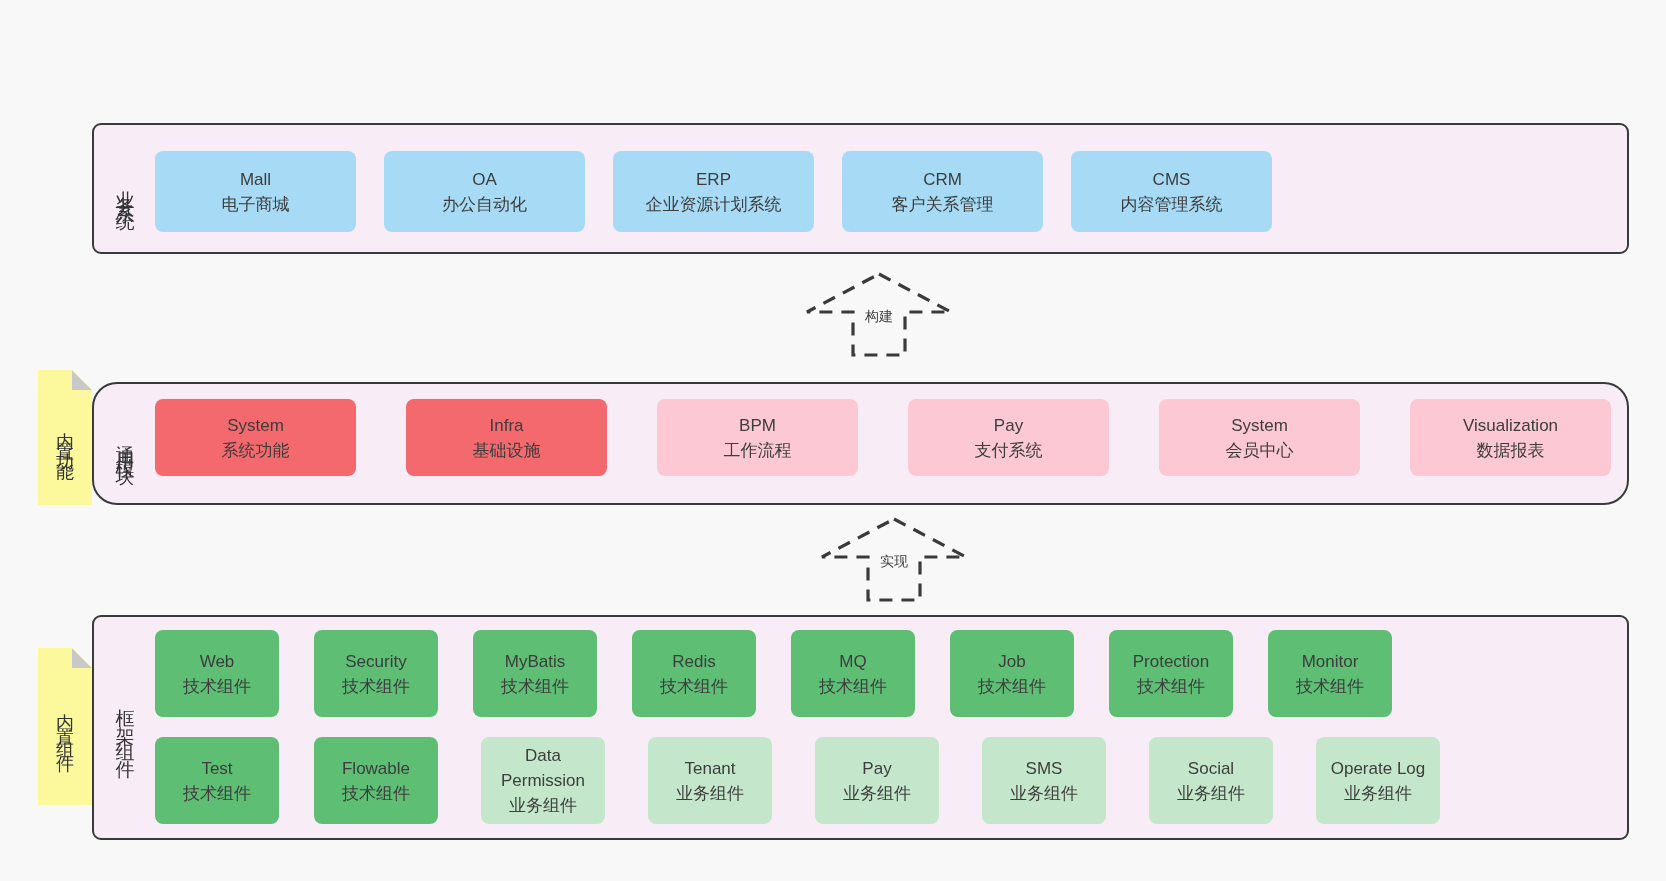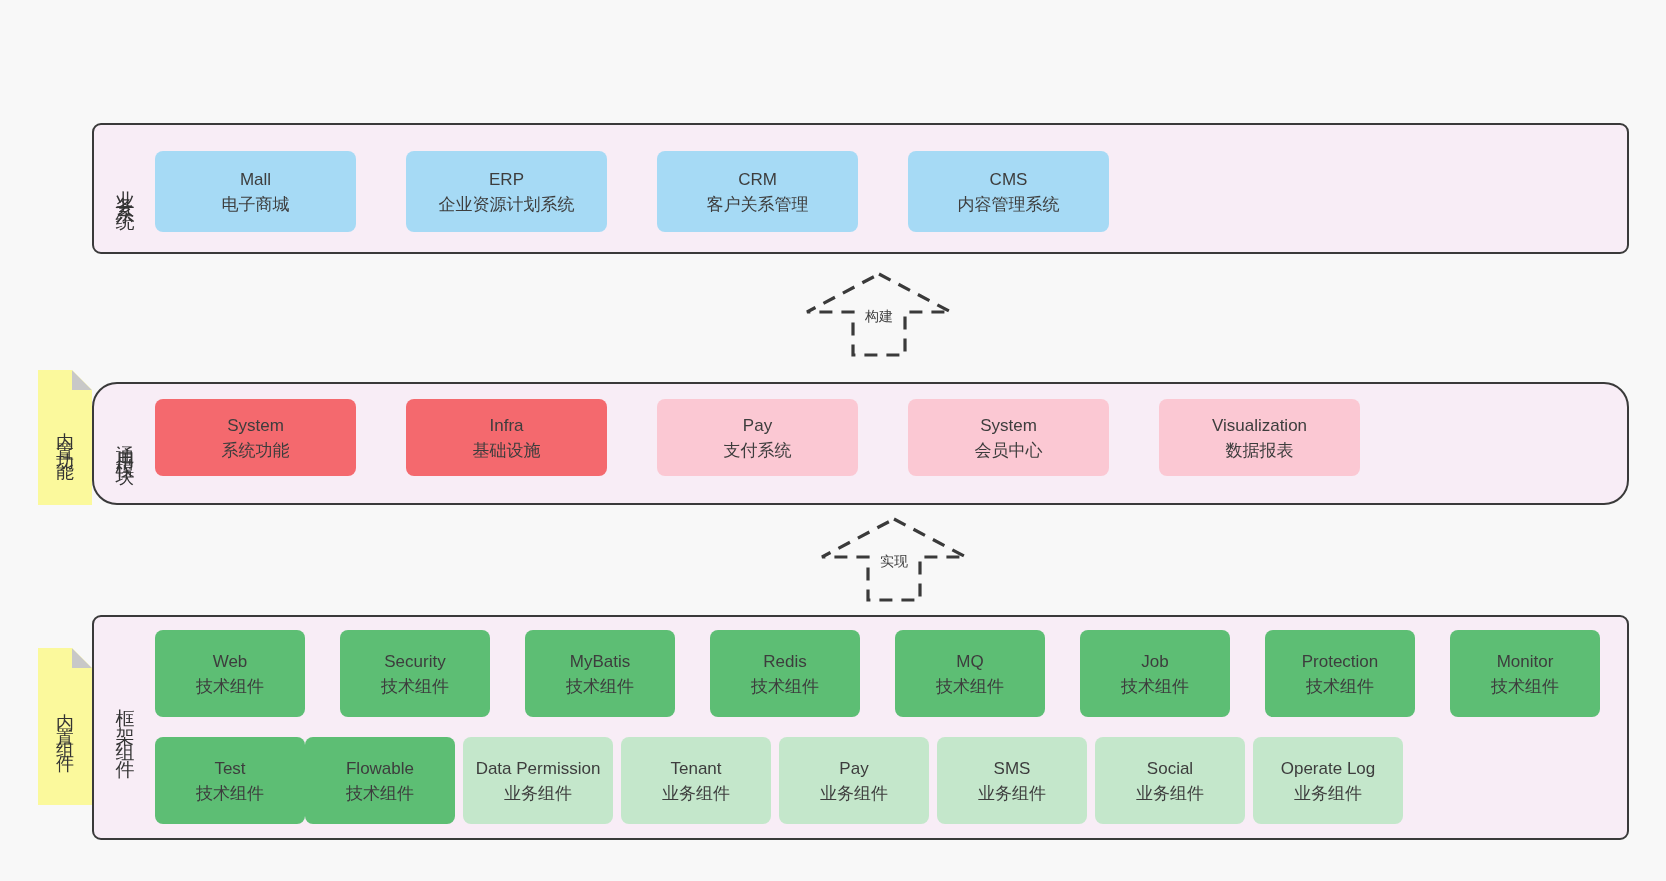--- a/index.html
+++ b/index.html
@@ -28,7 +28,7 @@
   #layer-components .vlabel{letter-spacing:17px;}
 
   .row{position:absolute;left:61px;display:flex;}
-  #layer-business .row{top:26px;gap:50px;}
+  #layer-business .row{top:26px;gap:28px;}
   #layer-modules .row{top:15px;gap:50px;}
   #layer-components .row-1{top:13px;gap:35px;}
   #layer-components .row-2{top:120px;}

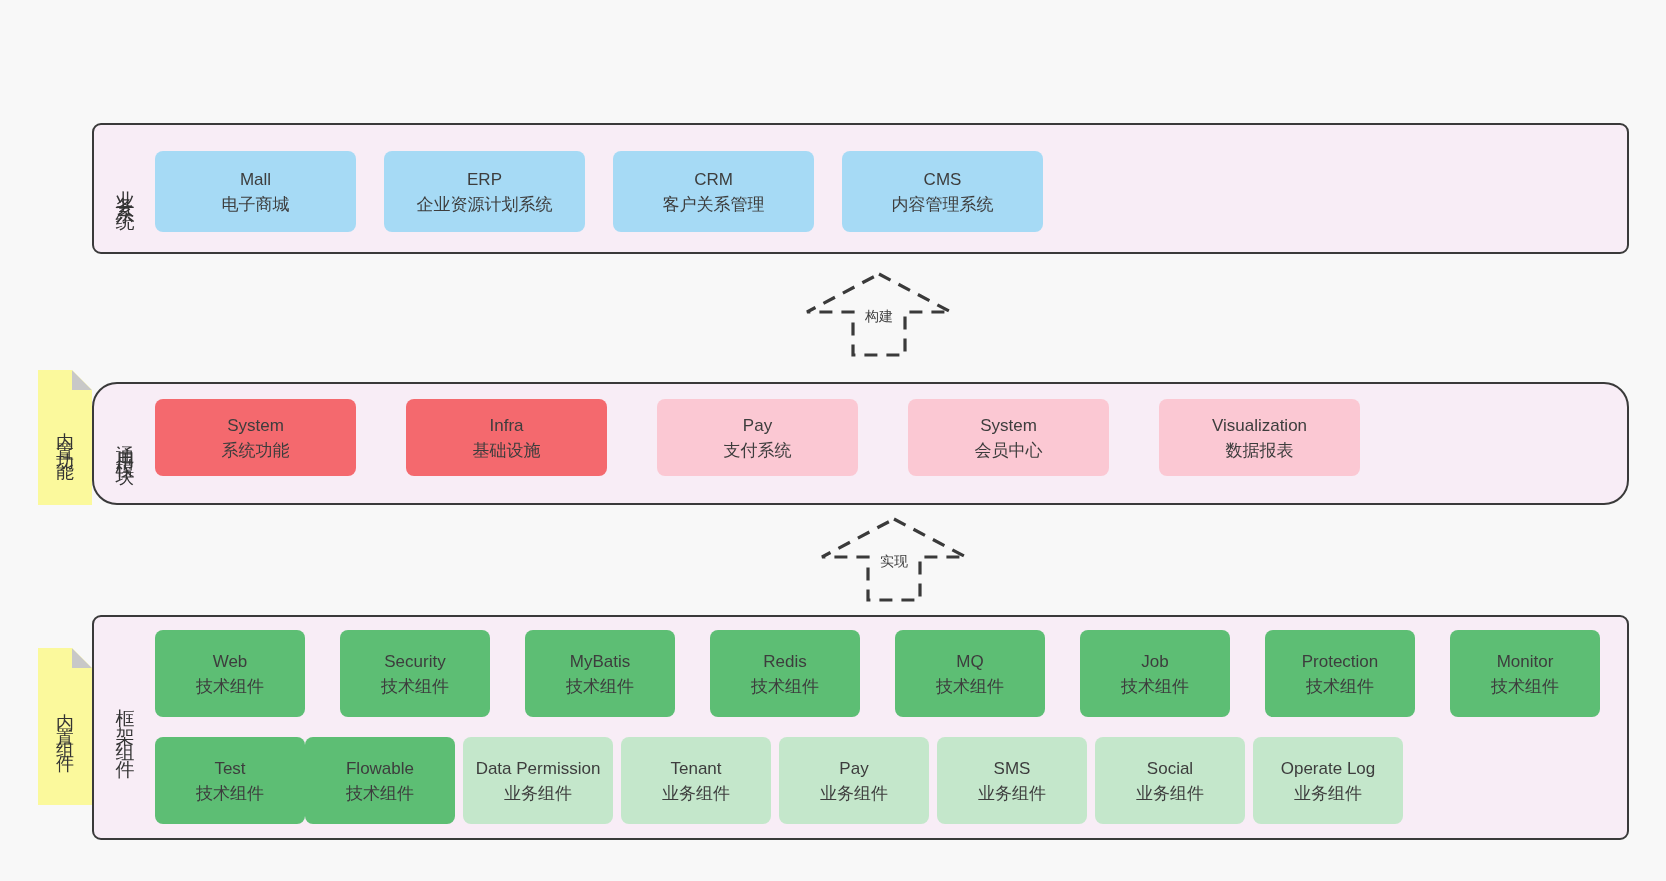--- a/index.html
+++ b/index.html
@@ -89,6 +89,10 @@
       <div>电子商城</div>
     </div>
     <div class="box w-lg c-blue">
+      <div>OA</div>
+      <div>办公自动化</div>
+    </div>
+    <div class="box w-lg c-blue">
       <div>ERP</div>
       <div>企业资源计划系统</div>
     </div>

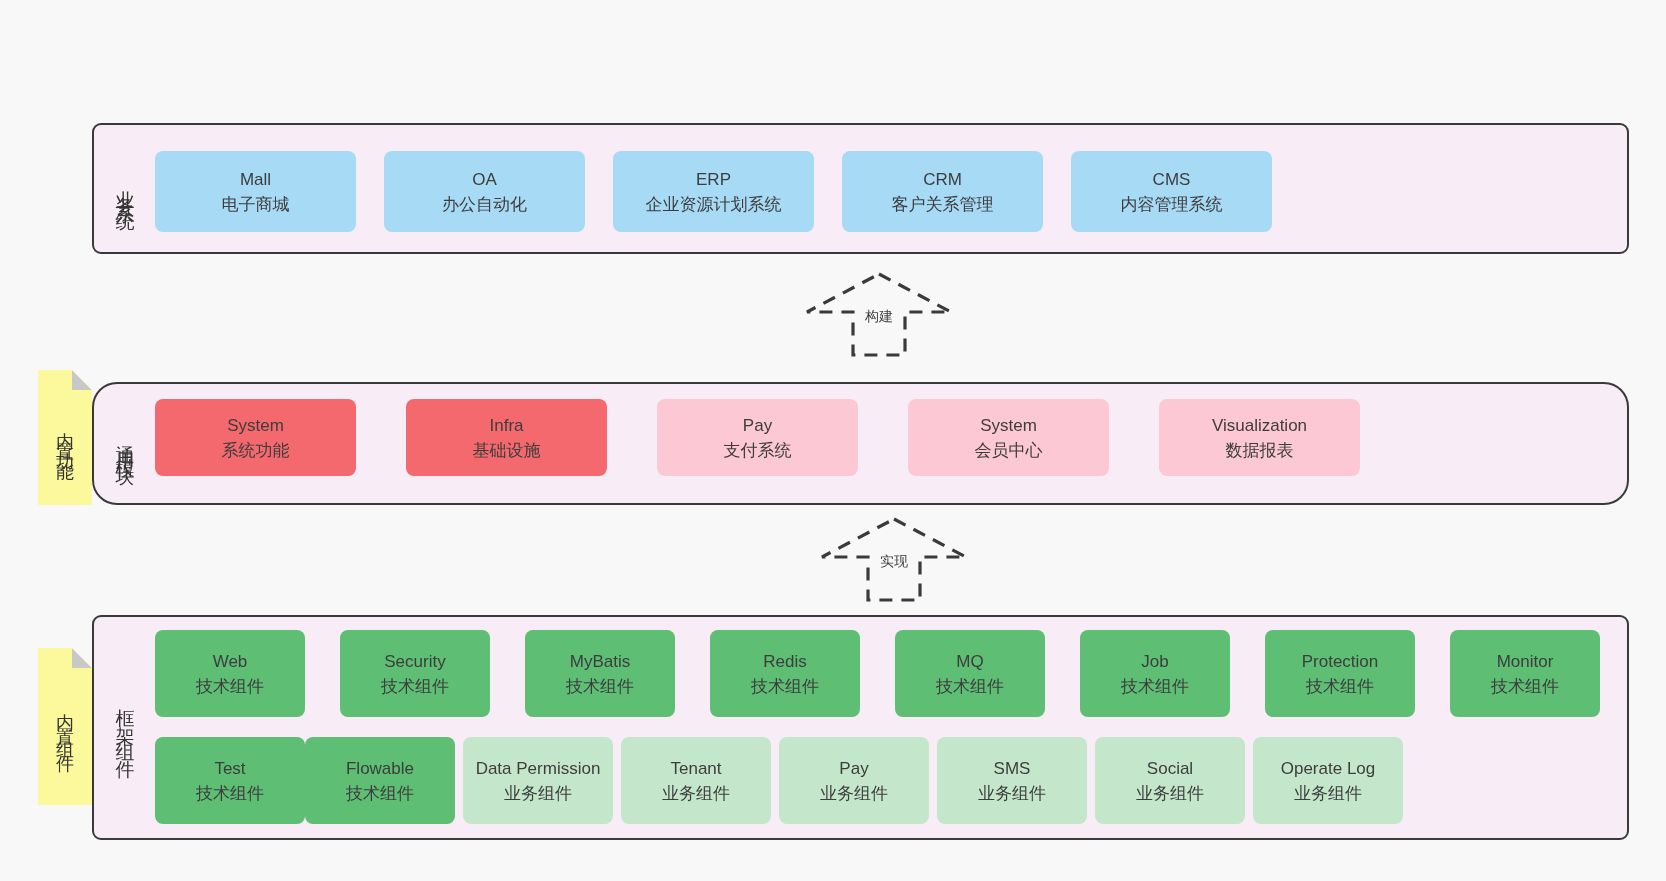--- a/index.html
+++ b/index.html
@@ -130,6 +130,10 @@
       <div>基础设施</div>
     </div>
     <div class="box w-lg c-pink">
+      <div>BPM</div>
+      <div>工作流程</div>
+    </div>
+    <div class="box w-lg c-pink">
       <div>Pay</div>
       <div>支付系统</div>
     </div>

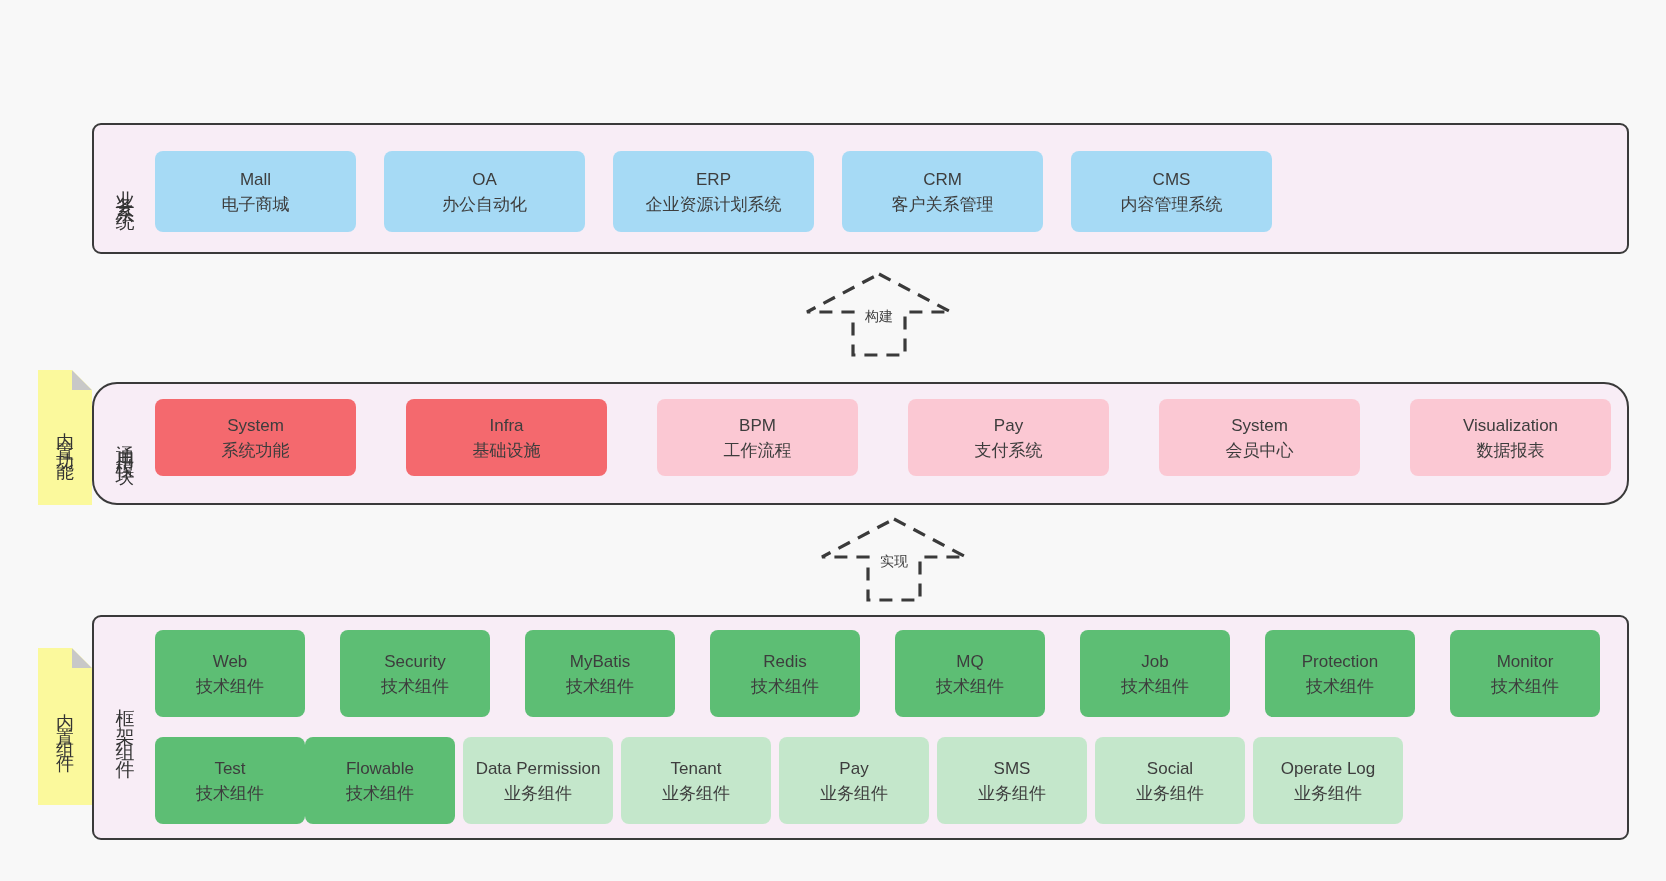--- a/index.html
+++ b/index.html
@@ -39,7 +39,7 @@
     font-size:17px;line-height:25px;color:#3d3d3d;padding:2px 8px;box-sizing:border-box;
   }
   .w-lg{width:201px;}
-  .w-sm{width:150px;}
+  .w-sm{width:124px;}
   #layer-business .box{height:81px;}
   #layer-modules .box{height:77px;}
   #layer-components .box{height:87px;}

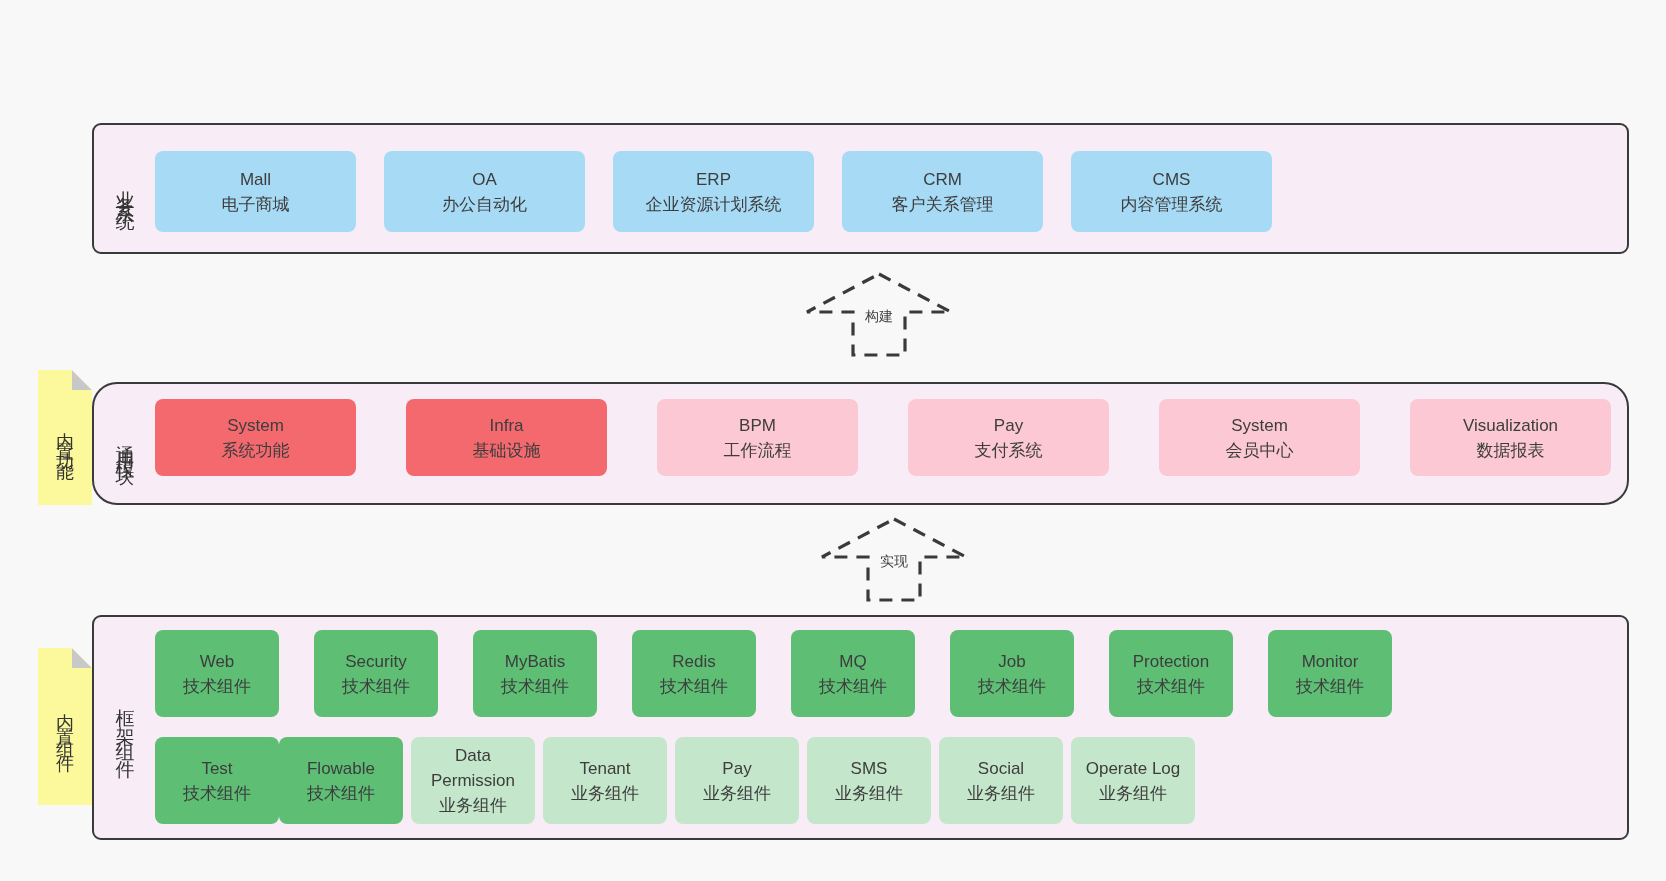--- a/index.html
+++ b/index.html
@@ -31,7 +31,7 @@
   #layer-business .row{top:26px;gap:28px;}
   #layer-modules .row{top:15px;gap:50px;}
   #layer-components .row-1{top:13px;gap:35px;}
-  #layer-components .row-2{top:120px;}
+  #layer-components .row-2{top:120px;gap:35px;}
 
   .box{
     border-radius:8px;display:flex;flex-direction:column;

